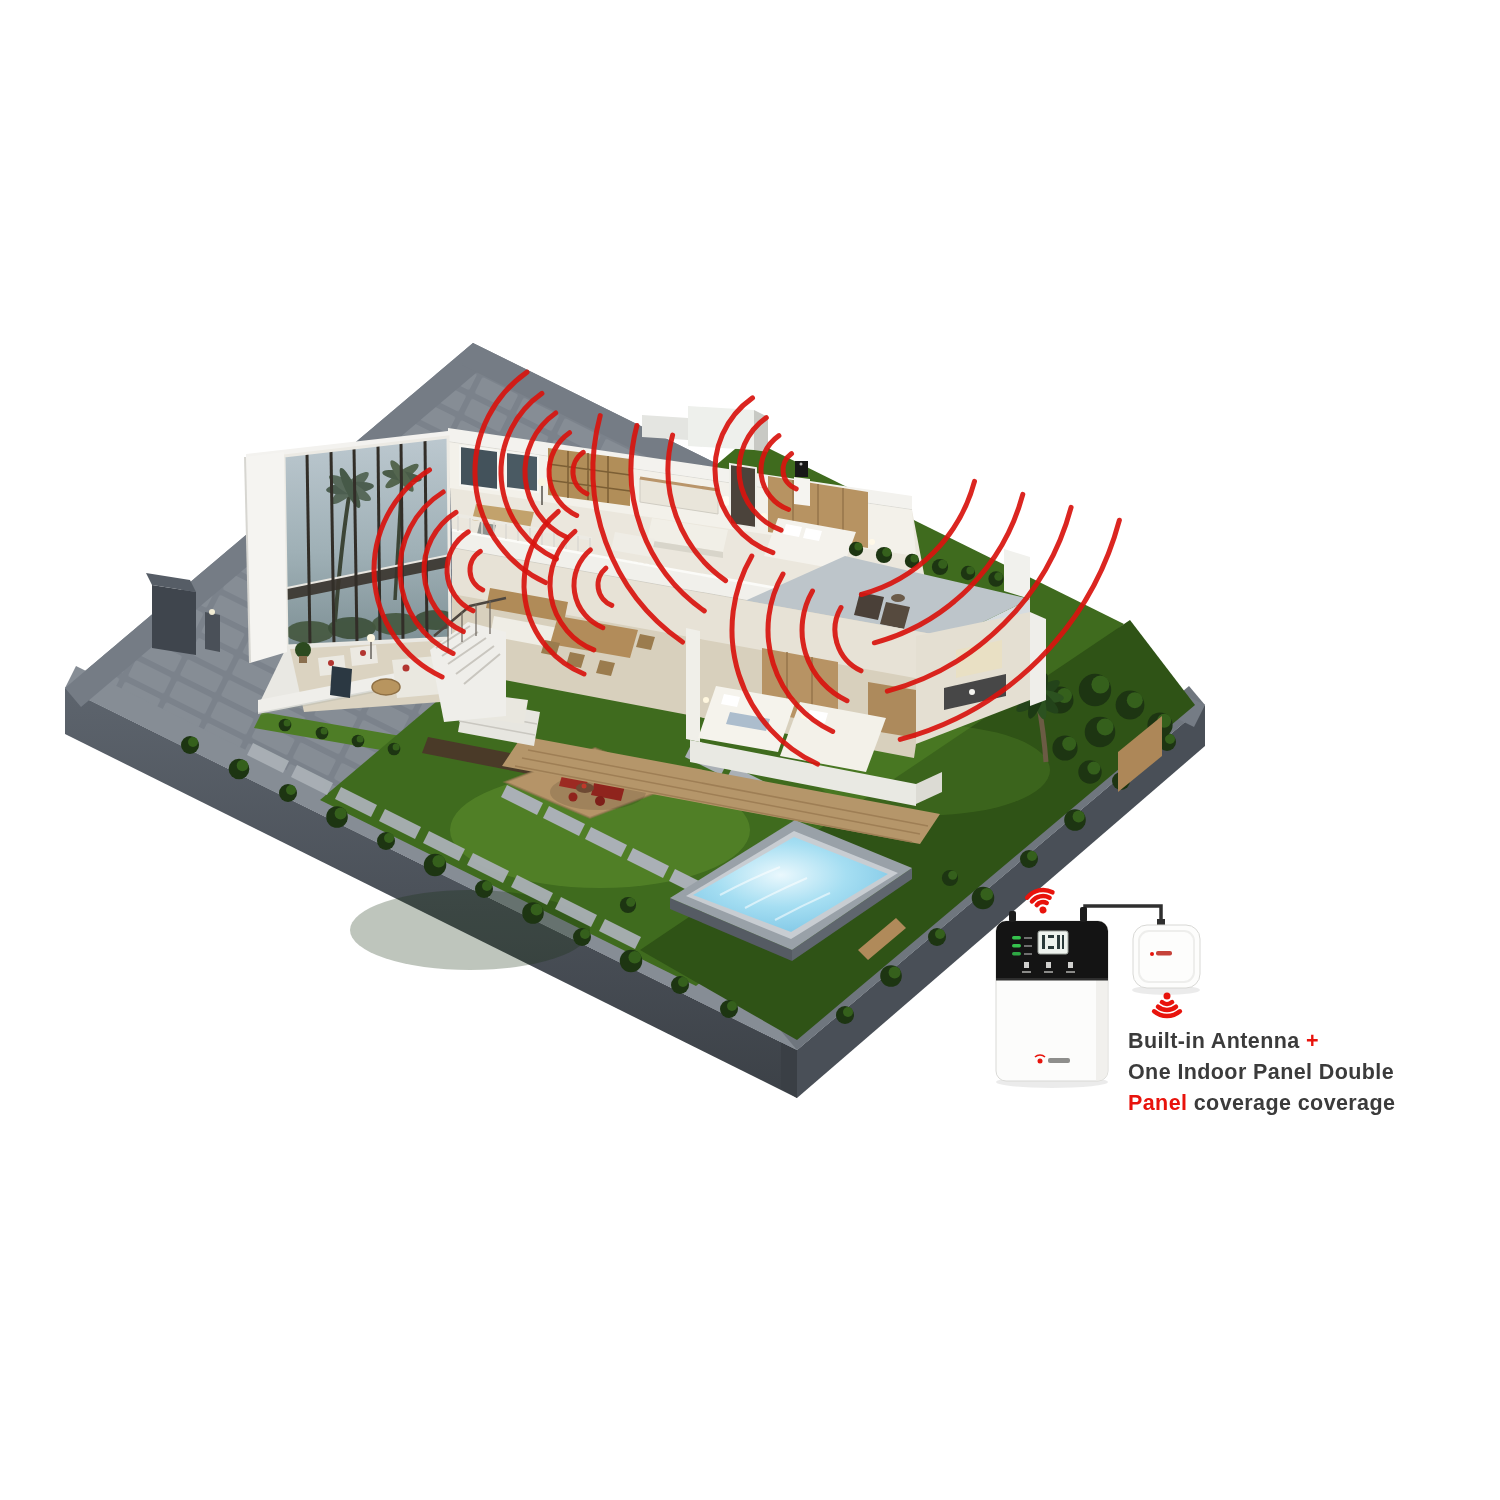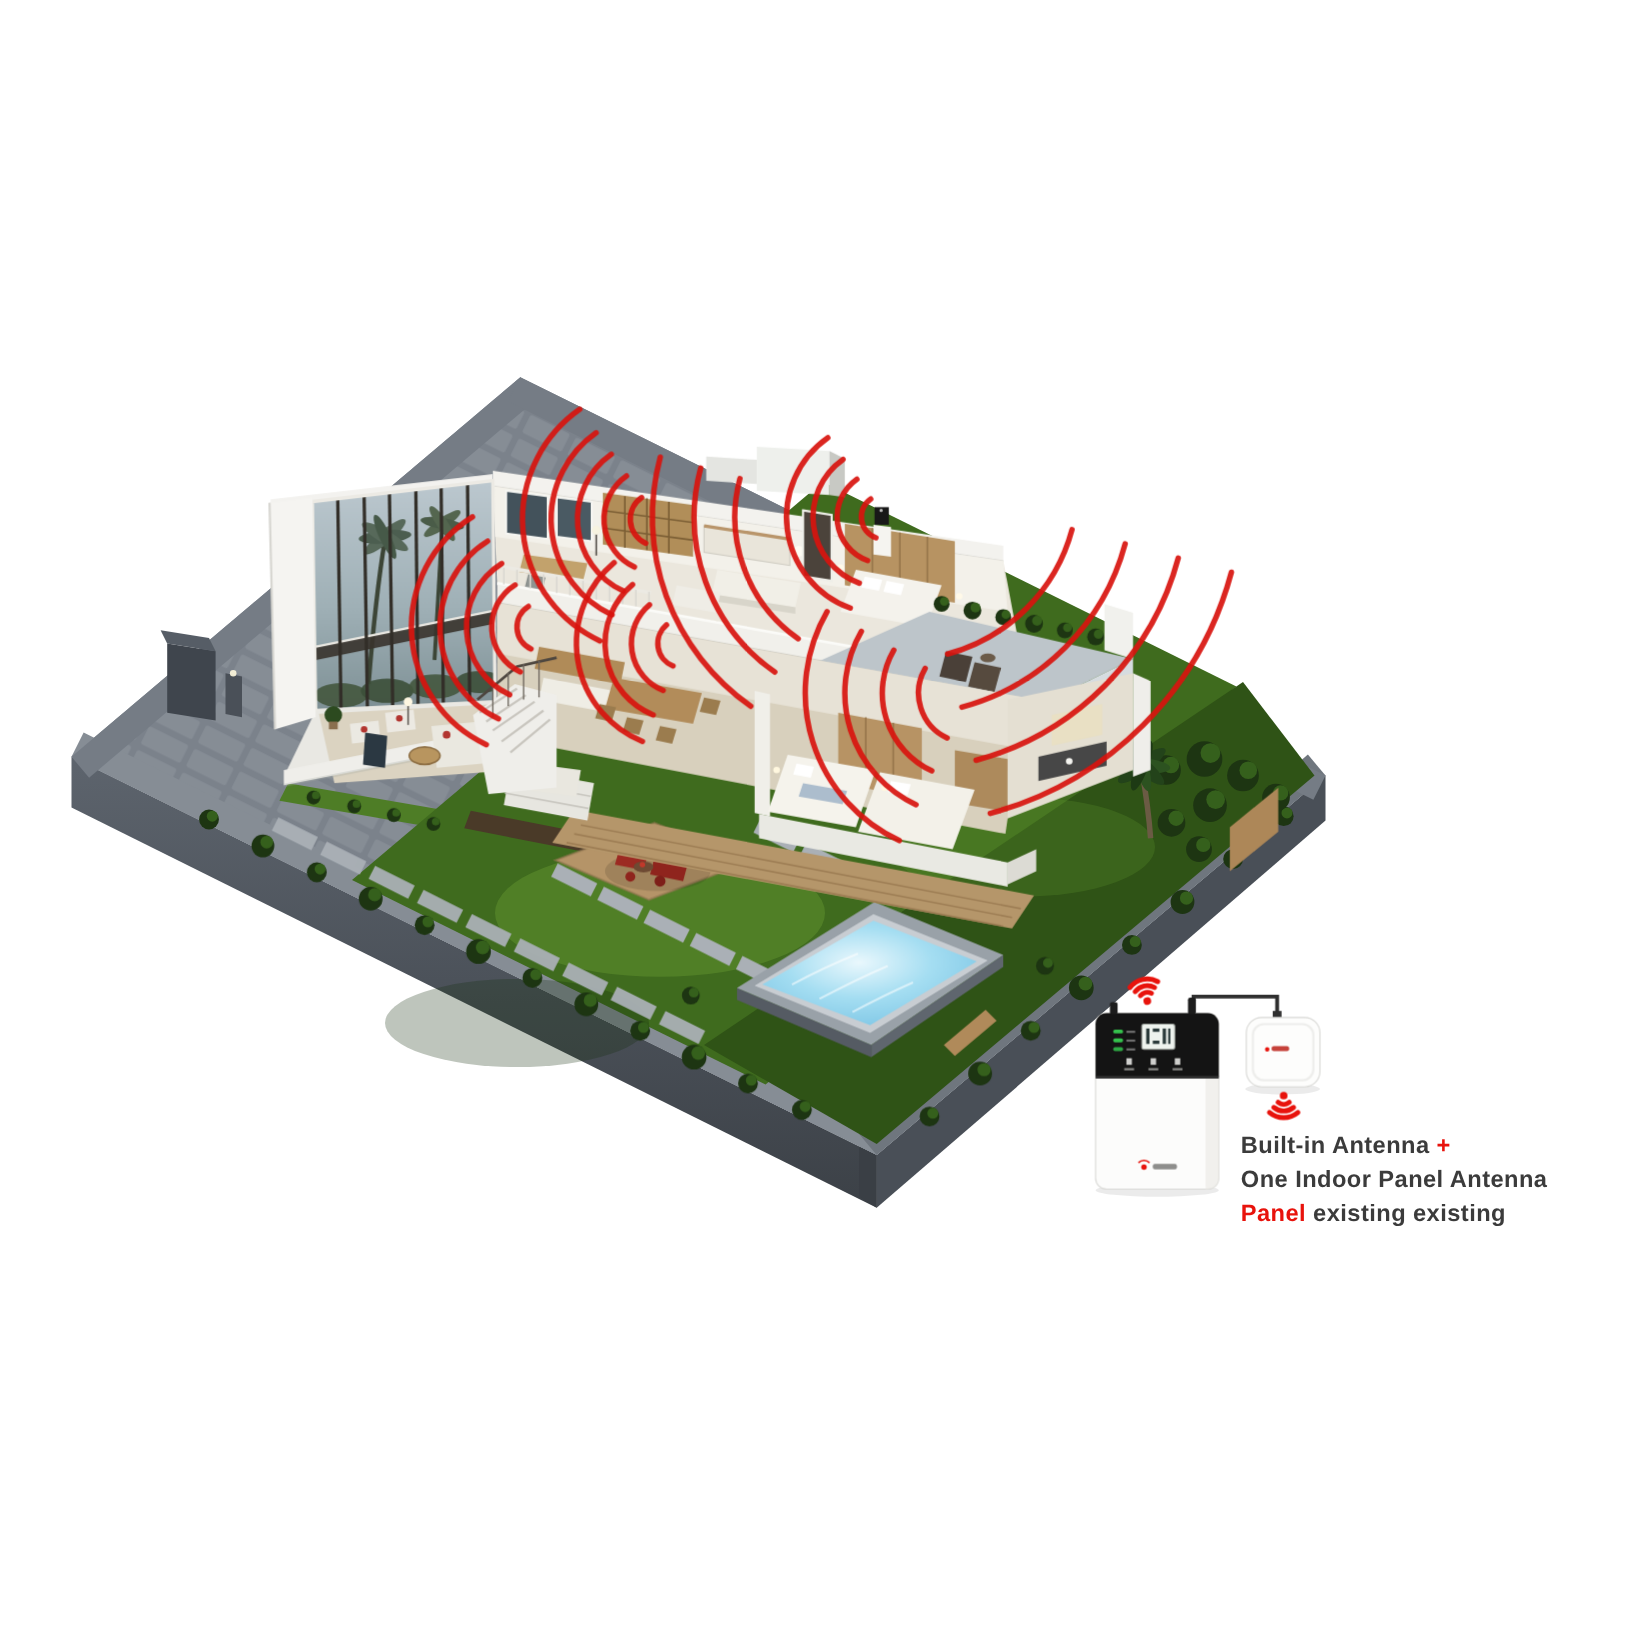--- a/index.html
+++ b/index.html
@@ -481,7 +481,7 @@
 
 <div id="caption">
   <div><span>Built-in Antenna</span> <span class="red">+</span></div>
-  <div><span>One Indoor Panel Antenna</span></div>
+  <div><span>One Indoor Panel Double</span></div>
   <div><span class="red">Panel</span><span> existing existing</span></div>
 </div>
 </div>

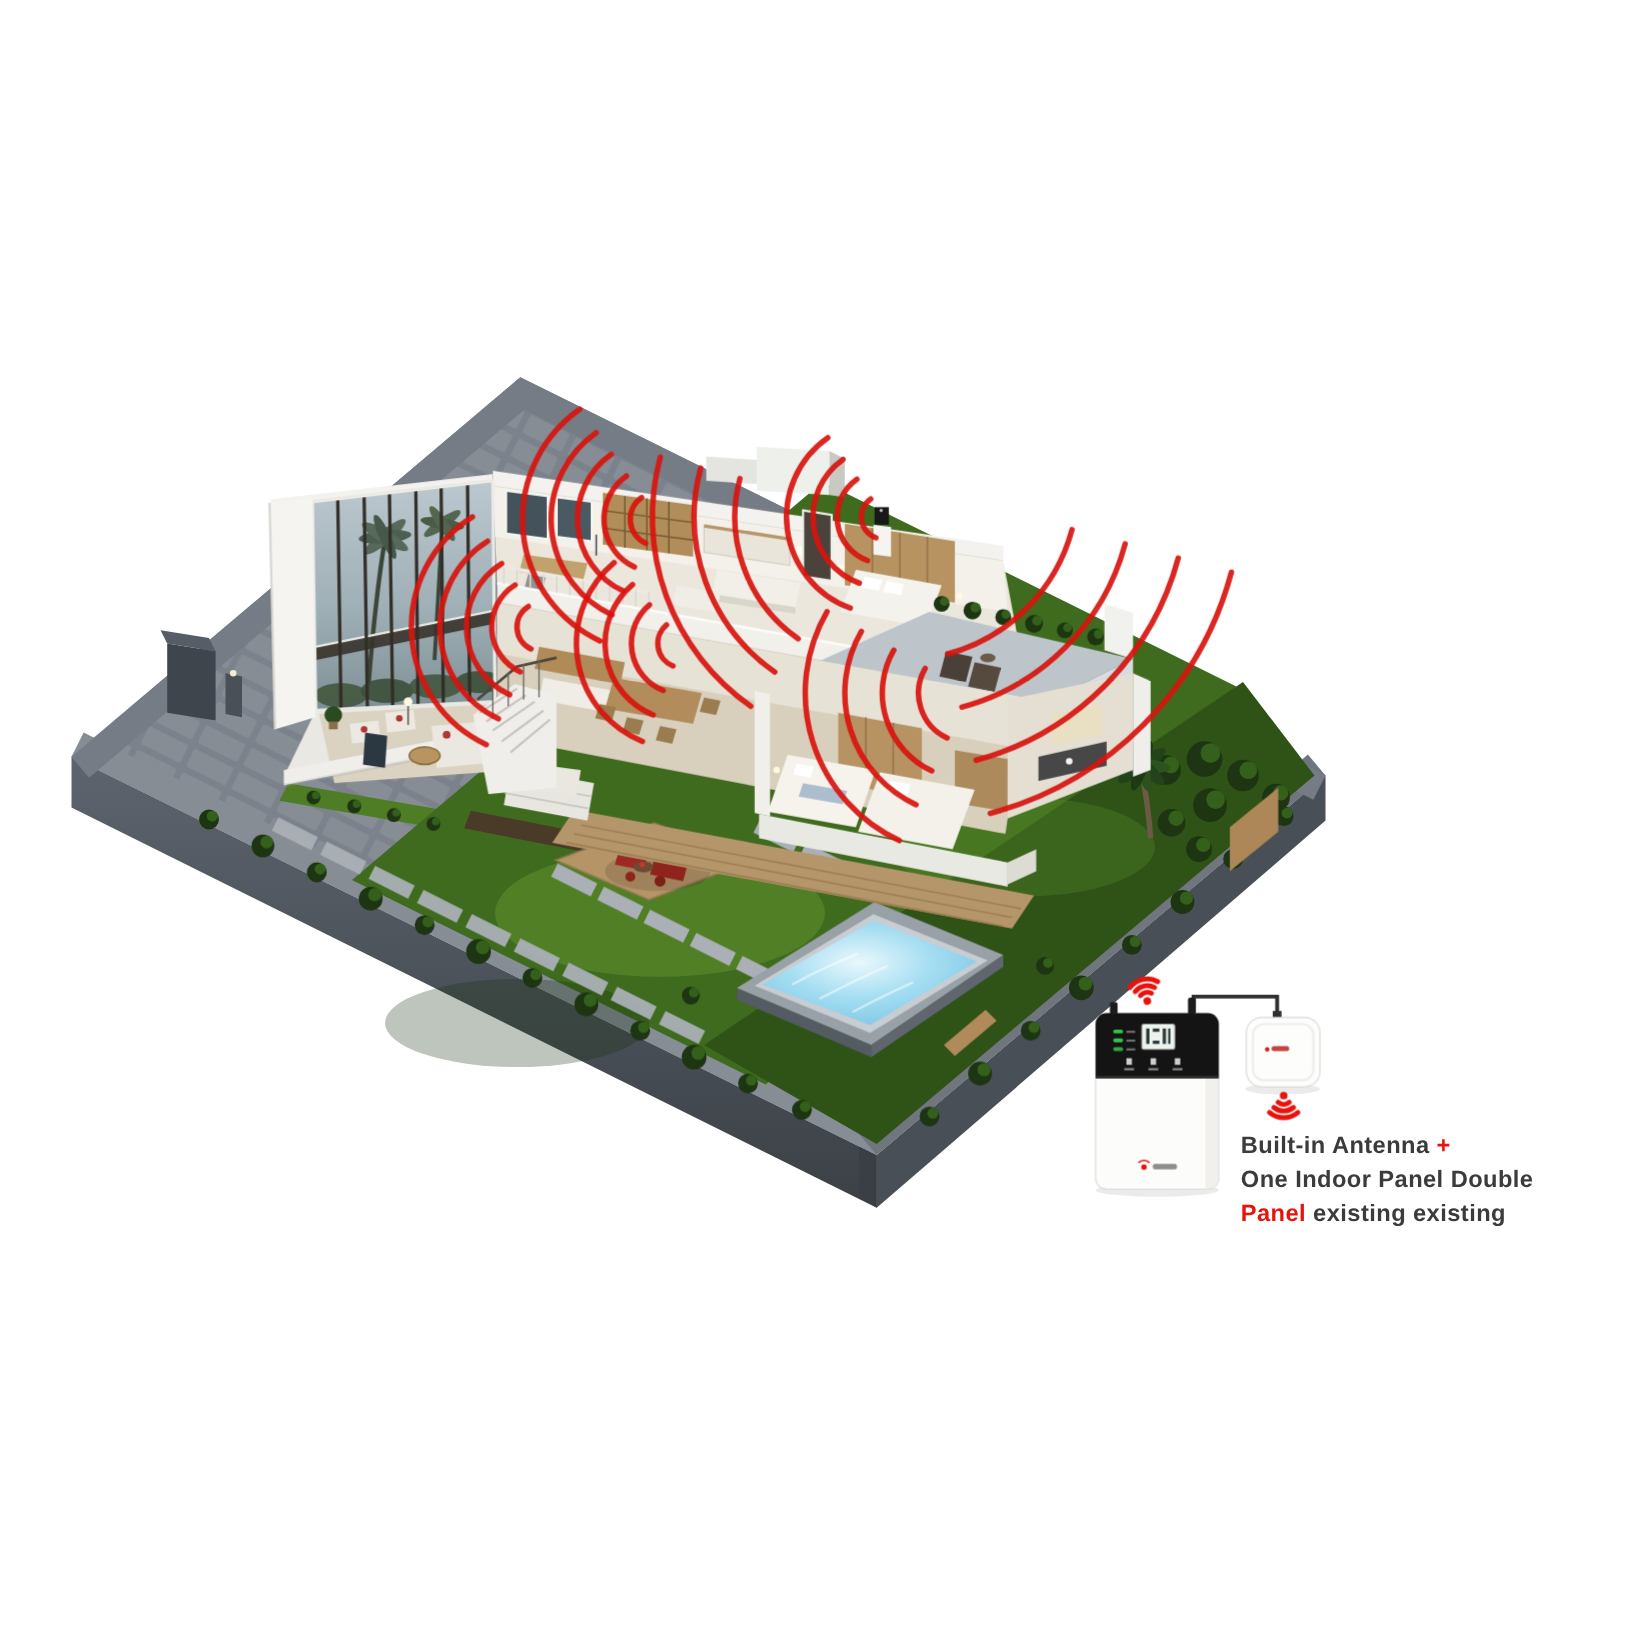--- a/index.html
+++ b/index.html
@@ -482,7 +482,7 @@
 <div id="caption">
   <div><span>Built-in Antenna</span> <span class="red">+</span></div>
   <div><span>One Indoor Panel Double</span></div>
-  <div><span class="red">Panel</span><span> existing existing</span></div>
+  <div><span class="red">Panel</span><span> coverage coverage</span></div>
 </div>
 </div>
 

